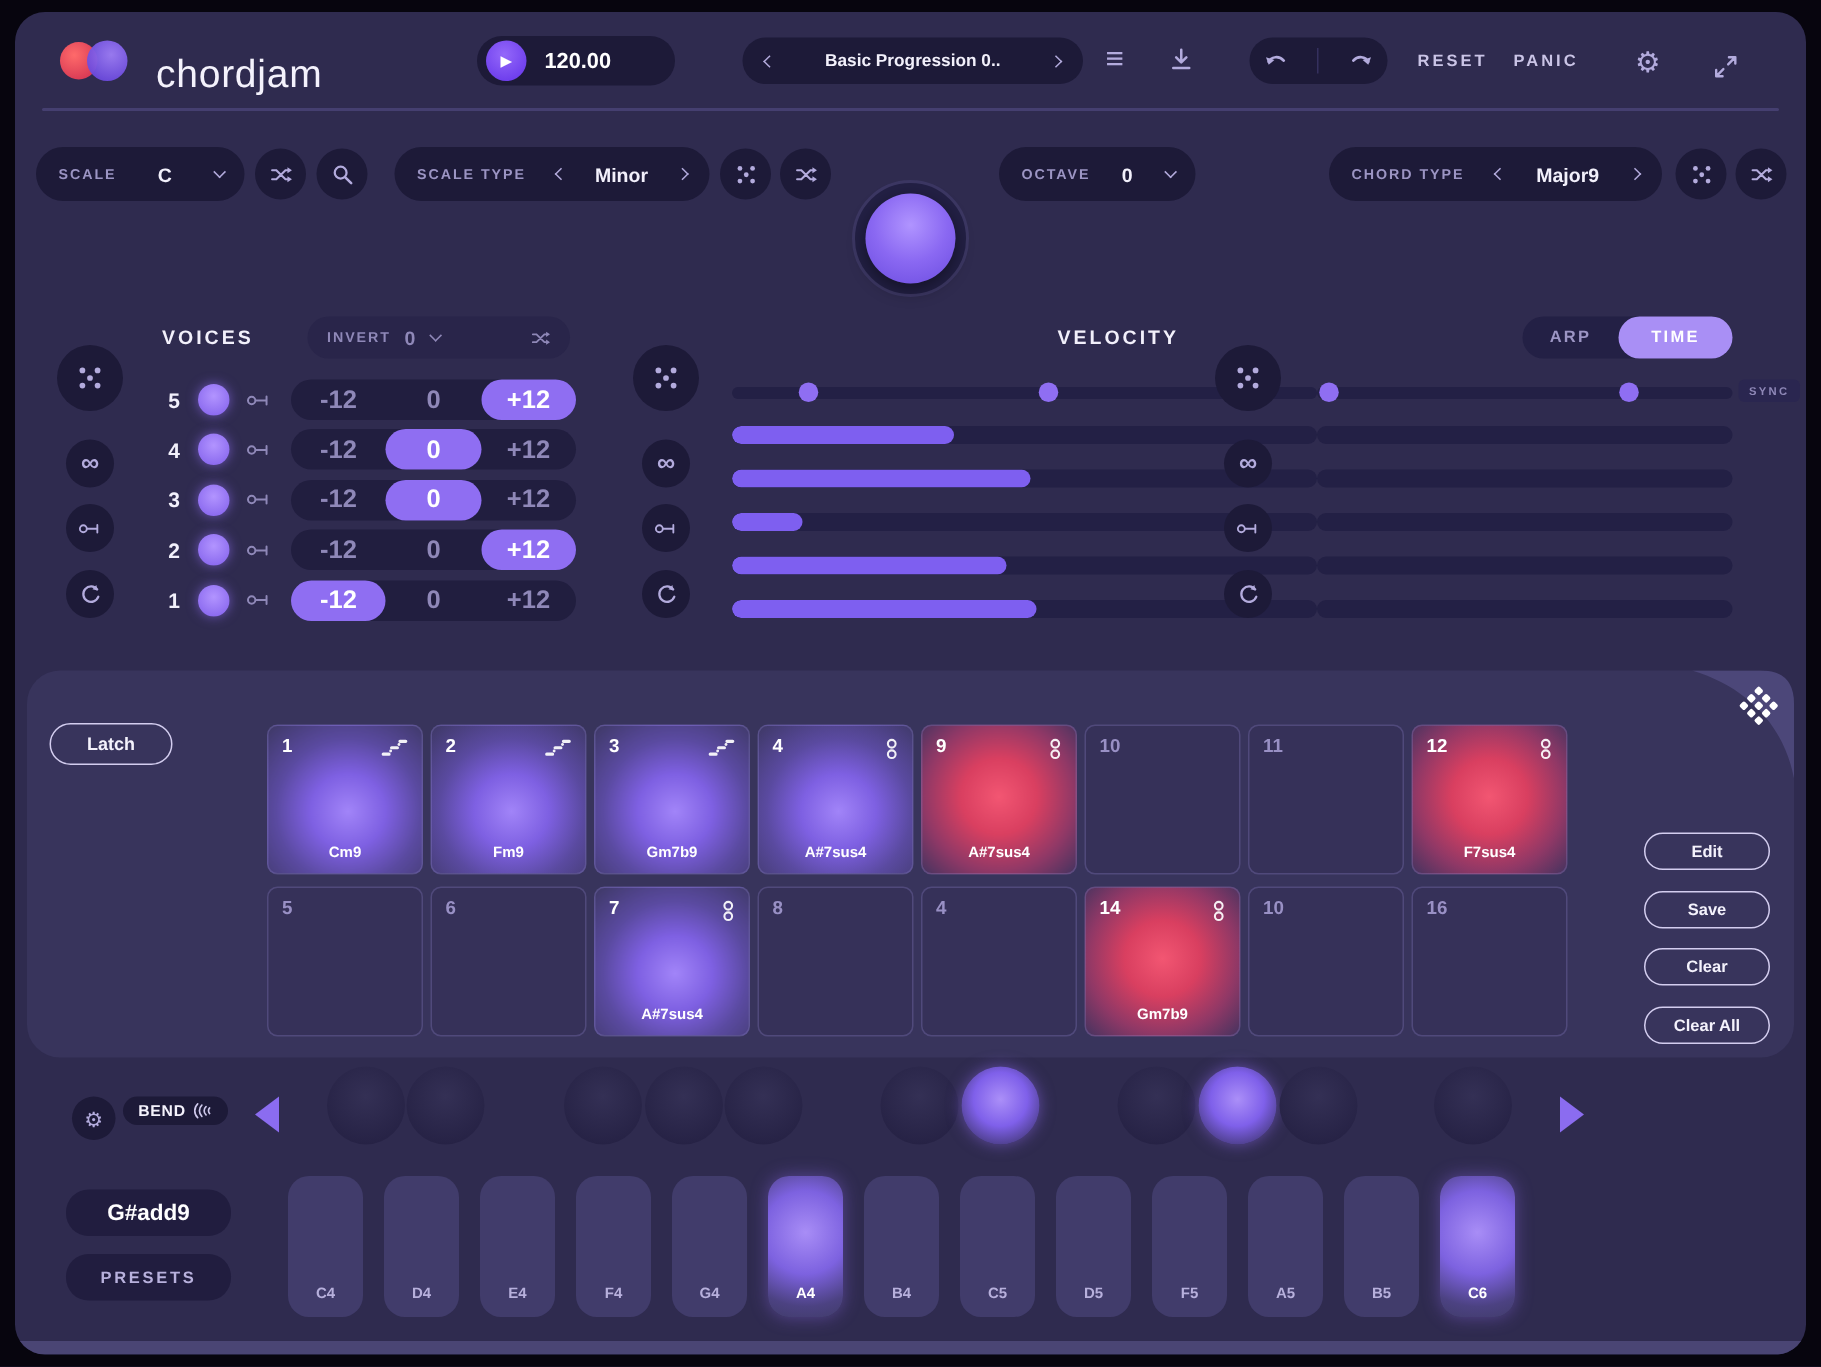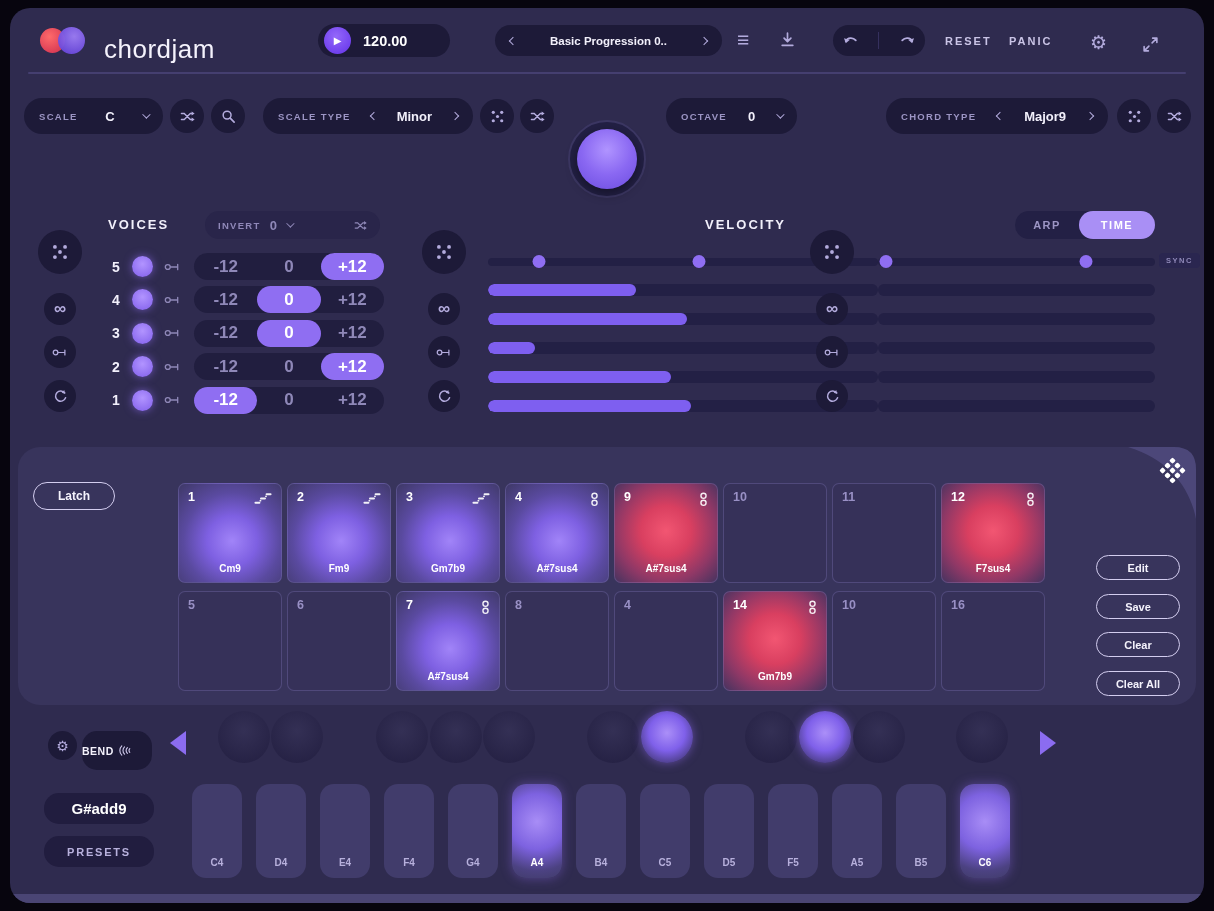--- a/index.html
+++ b/index.html
@@ -79,7 +79,7 @@
   .action-btn{position:absolute;left:1078px;width:84px;height:25px;border:1.5px solid #d3cdef;border-radius:13px;display:flex;align-items:center;justify-content:center;font-size:11px;font-weight:600;color:#f4f2fc;cursor:pointer}
   
   .kb-gear{position:absolute;left:38px;top:723px;width:29px;height:29px;border-radius:50%;background:#1d1a38;display:flex;align-items:center;justify-content:center;color:#b3abdd;cursor:pointer;font-size:14px}
-  .bend-pill{position:absolute;left:72px;top:723px;width:70px;height:39px;background:#1d1a38;border-radius:15px;display:flex;align-items:center;justify-content:flex-start;gap:5px;cursor:pointer}
+  .bend-pill{position:absolute;left:72px;top:723px;width:70px;height:19px;background:#1d1a38;border-radius:15px;display:flex;align-items:center;justify-content:center;gap:5px;cursor:pointer}
   .bend-pill .t{font-size:10.5px;font-weight:bold;color:#f4f2fc;letter-spacing:.5px}
   .bend-pill svg{width:13px;height:13px;color:#cfc9ec}
   .chord-display{position:absolute;left:34px;top:785px;width:110px;height:31px;background:#211d3f;border-radius:15px;display:flex;align-items:center;justify-content:center;font-size:15px;font-weight:bold;color:#fff}

